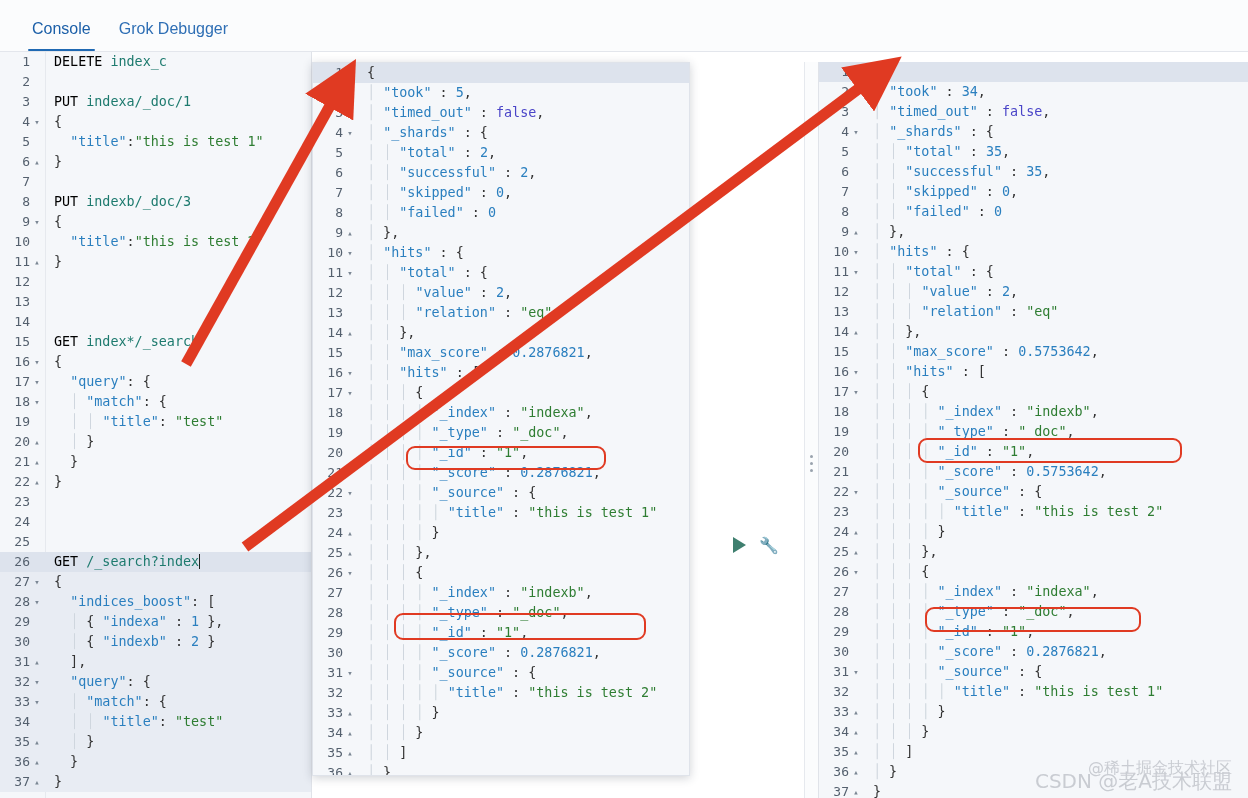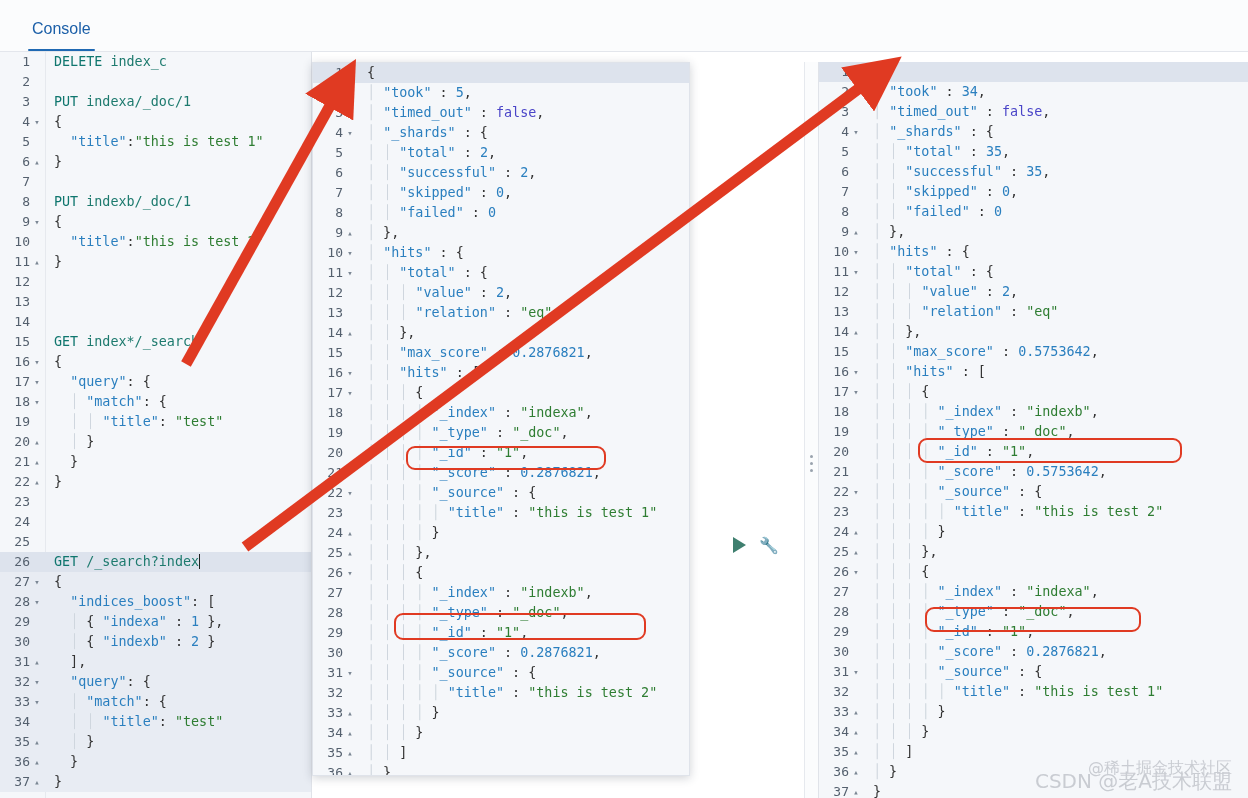--- a/index.html
+++ b/index.html
@@ -147,6 +147,7 @@
 
   <div class="tabbar">
     <div class="tab active">Console</div>
+    <div class="tab">Grok Debugger</div>
   </div>
 
   <div class="editor" id="left-editor">

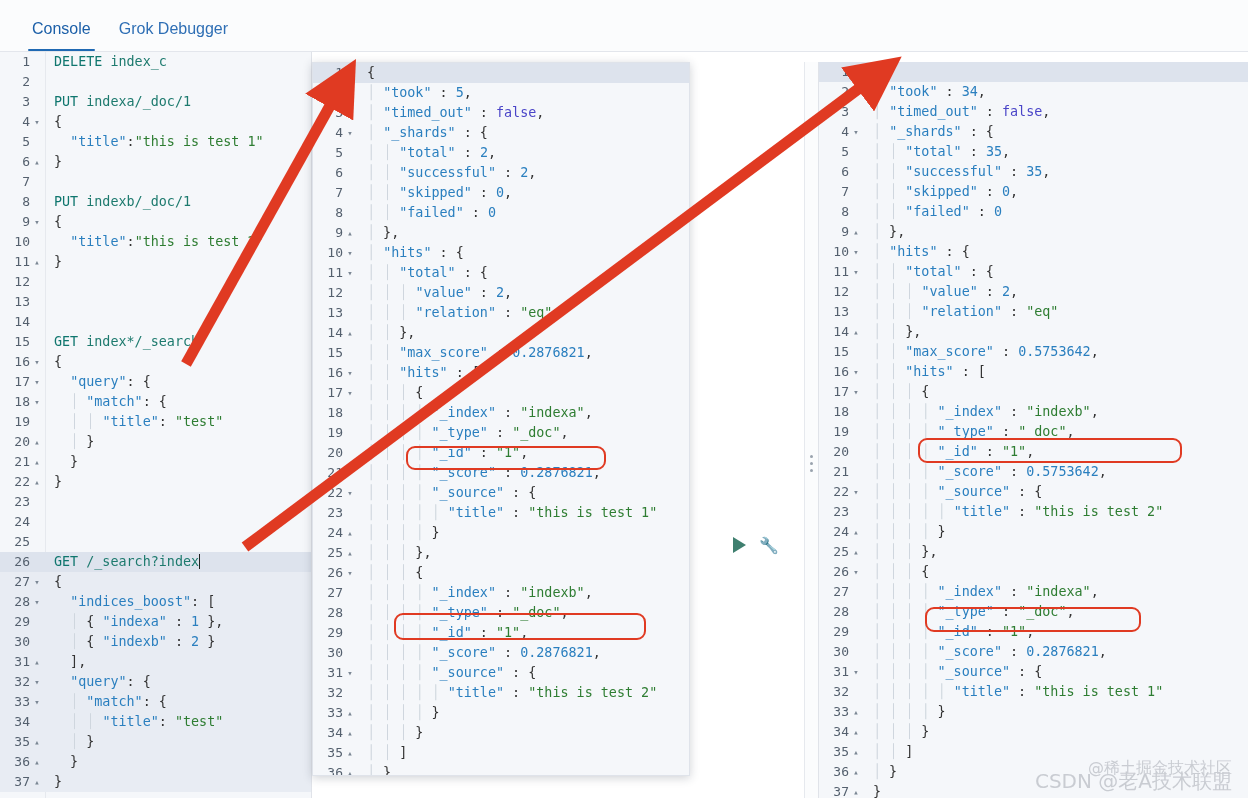--- a/index.html
+++ b/index.html
@@ -59,7 +59,7 @@
   .code { padding-left: 8px; color: #333; }
 
   
-  .k-method { color: #0f766e; }          
+  .k-method { color: #000000; }          
   .k-url    { color: #1d7a6e; }          
   .k-key    { color: #2a7fbf; }          
   .k-str    { color: #2e7d32; }          

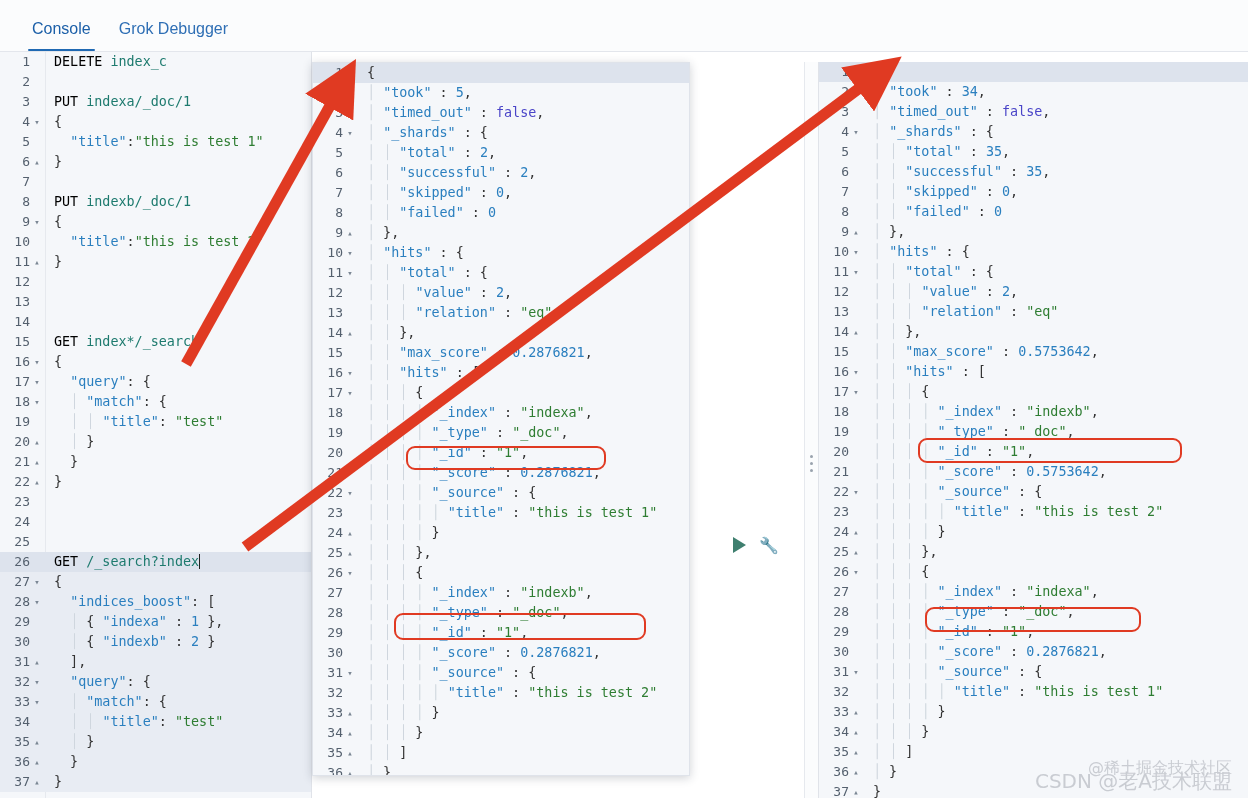--- a/index.html
+++ b/index.html
@@ -160,7 +160,7 @@
         <div class="row"><div class="gut"><span>5</span><span class="fold"></span></div><div class="code">  <span class="k-key">"title"</span>:<span class="k-str">"this is test 1"</span></div></div>
         <div class="row"><div class="gut"><span>6</span><span class="fold">▴</span></div><div class="code">}</div></div>
         <div class="row"><div class="gut"><span>7</span><span class="fold"></span></div><div class="code"></div></div>
-        <div class="row"><div class="gut"><span>8</span><span class="fold"></span></div><div class="code"><span class="k-method">PUT</span> <span class="k-url">indexb/_doc/1</span></div></div>
+        <div class="row"><div class="gut"><span>8</span><span class="fold"></span></div><div class="code"><span class="k-method">PUT</span> <span class="k-url">indexb/_doc/3</span></div></div>
         <div class="row"><div class="gut"><span>9</span><span class="fold">▾</span></div><div class="code">{</div></div>
         <div class="row"><div class="gut"><span>10</span><span class="fold"></span></div><div class="code">  <span class="k-key">"title"</span>:<span class="k-str">"this is test 2"</span></div></div>
         <div class="row"><div class="gut"><span>11</span><span class="fold">▴</span></div><div class="code">}</div></div>

